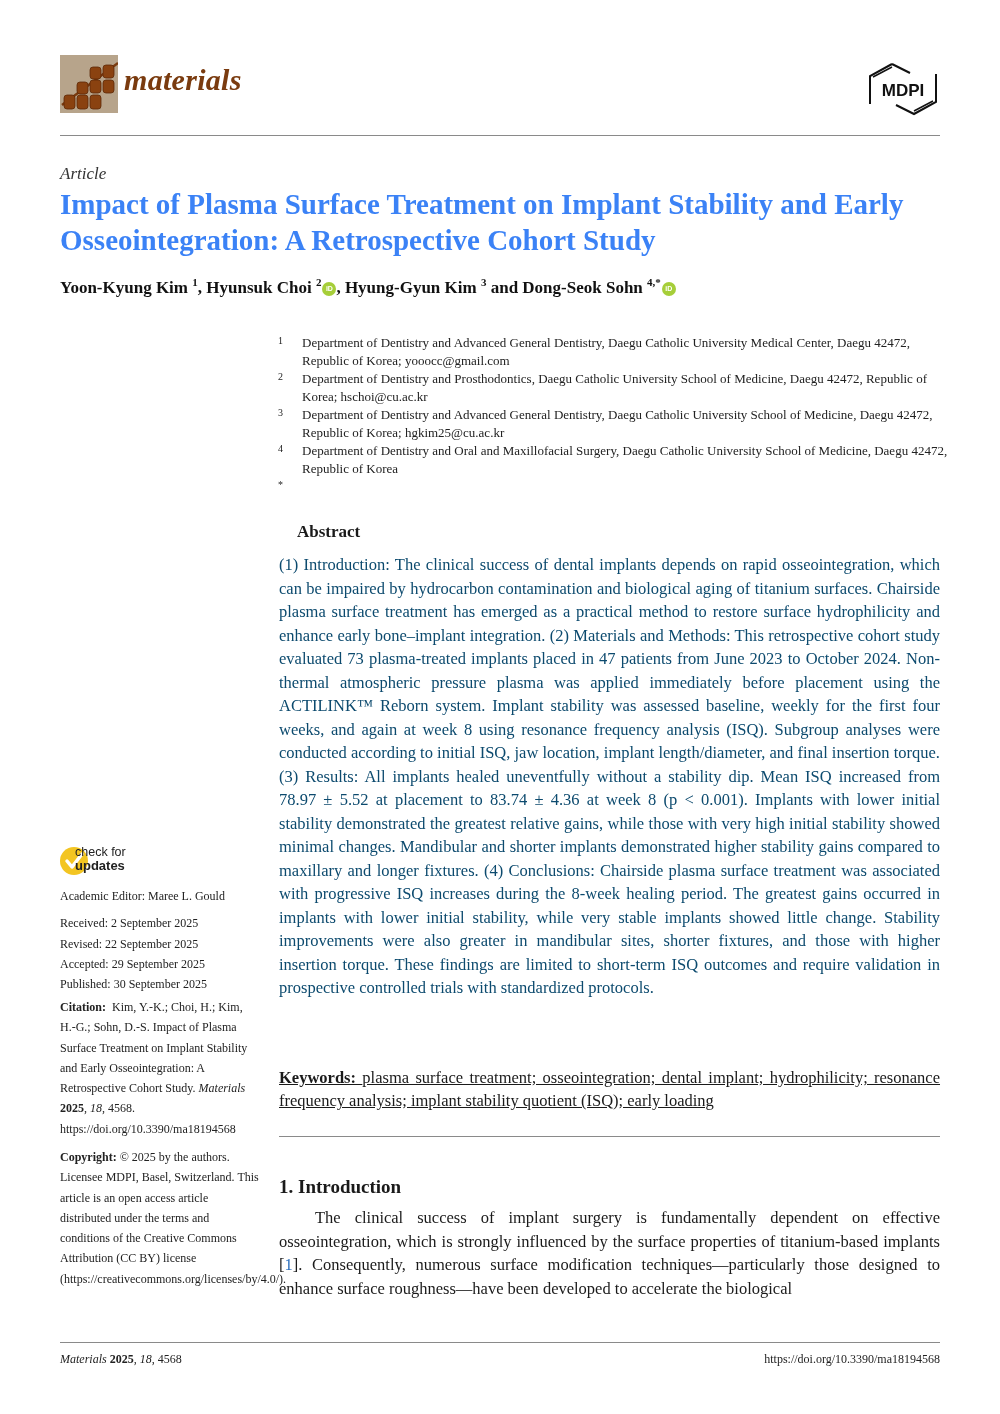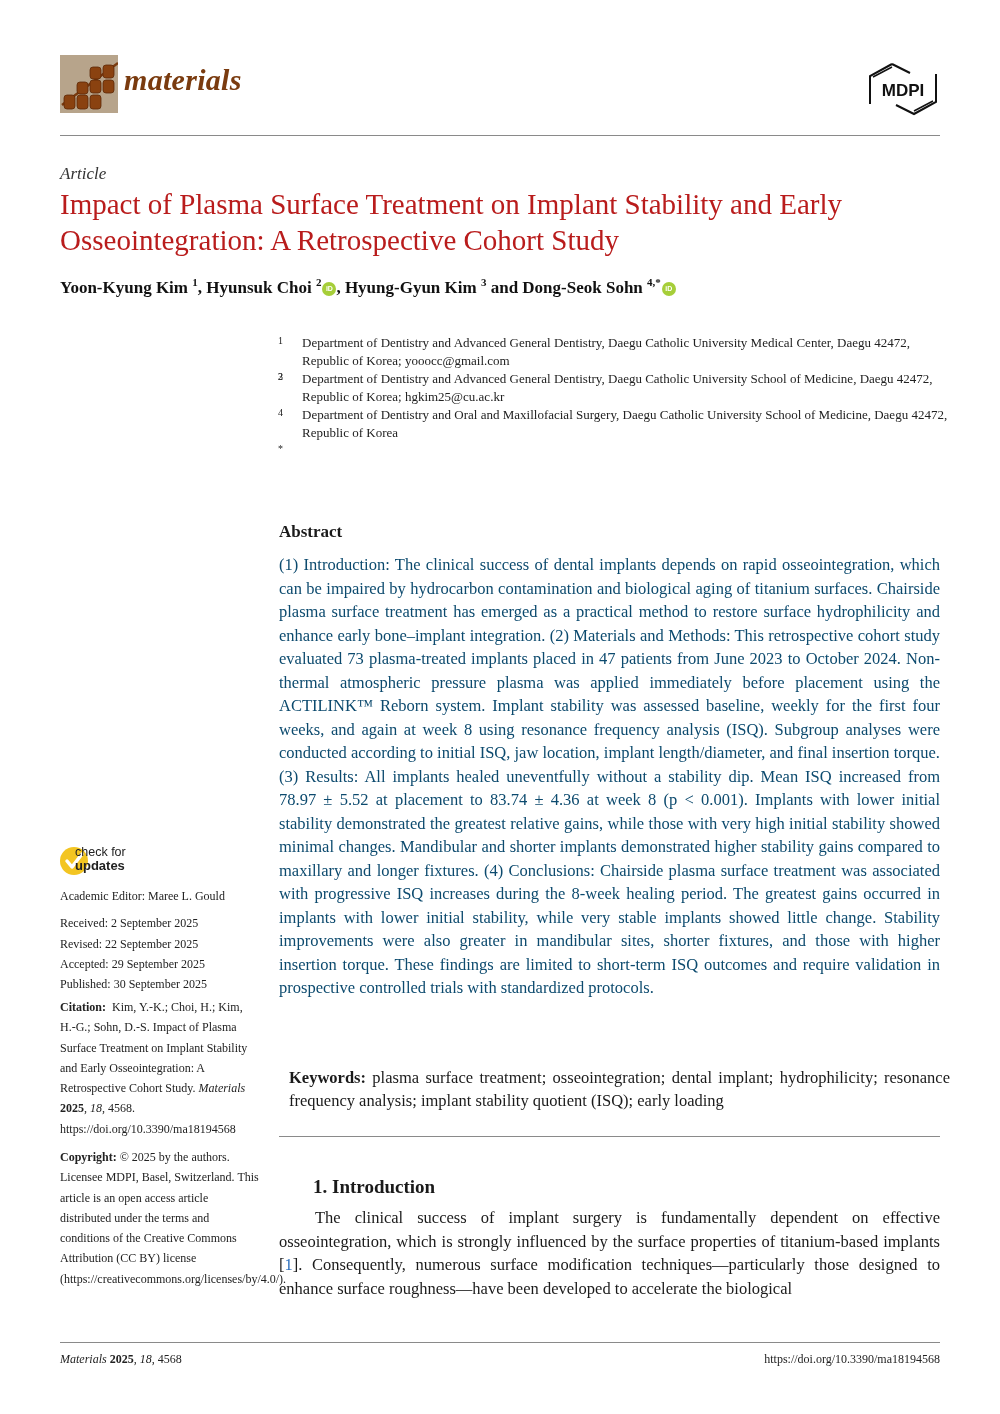--- a/index.html
+++ b/index.html
@@ -14,7 +14,7 @@
   #header-rule { left: 60px; top: 135px; width: 880px; height: 1px; background: #8a8a8a; }
 
   #article-type { left: 60px; top: 164px; font-size: 17px; font-style: italic; color: #333; }
-  #title { left: 60px; top: 186px; width: 880px; font-size: 29px; font-weight: normal; line-height: 36px; color: #b91c1c; }
+  #title { left: 60px; top: 186px; width: 880px; font-size: 29px; font-weight: bold; line-height: 36px; color: #3b82f6; }
   #authors { left: 60px; top: 276px; font-size: 17px; font-weight: bold; color: #111; white-space: nowrap; }
   #authors sup { font-size: 11px; font-weight: bold; }
   .orcid { display: inline-block; width: 14px; height: 14px; border-radius: 50%; background: #a6ce39; color: #fff;

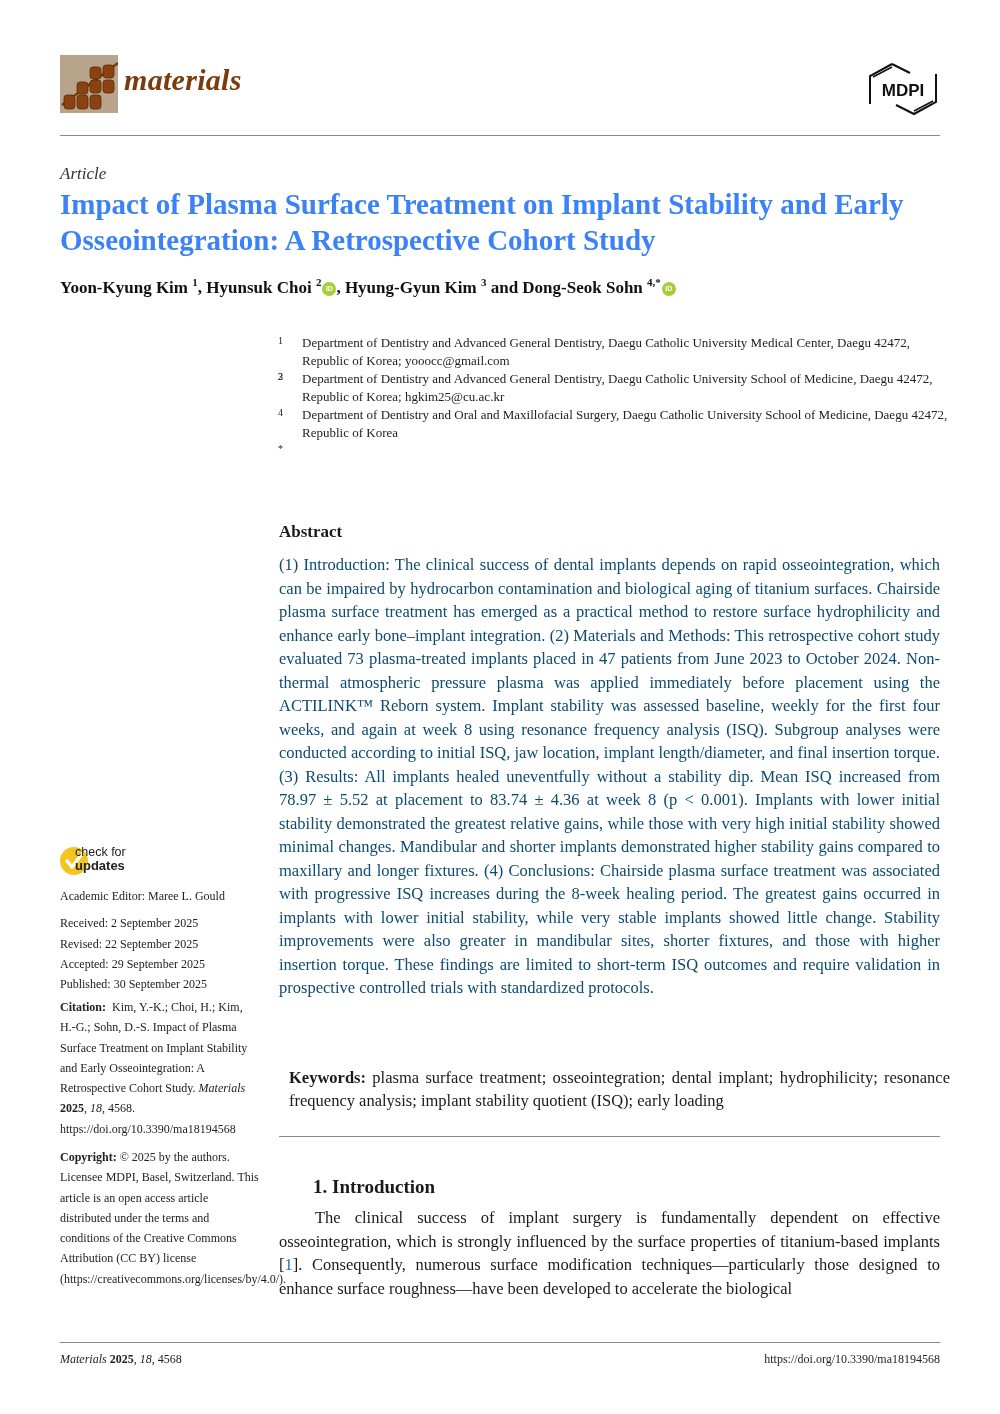--- a/index.html
+++ b/index.html
@@ -99,7 +99,7 @@
 
 <div id="affiliations" class="abs">
   <div class="aff"><span class="aff-num">1</span><span>Department of Dentistry and Advanced General Dentistry, Daegu Catholic University Medical Center, Daegu 42472, Republic of Korea; yooocc@gmail.com</span></div>
-  <div class="aff"><span class="aff-num">2</span></div>
+  <div class="aff"><span class="aff-num">2</span><span>Department of Dentistry and Prosthodontics, Daegu Catholic University School of Medicine, Daegu 42472, Republic of Korea; hschoi@cu.ac.kr</span></div>
   <div class="aff"><span class="aff-num">3</span><span>Department of Dentistry and Advanced General Dentistry, Daegu Catholic University School of Medicine, Daegu 42472, Republic of Korea; hgkim25@cu.ac.kr</span></div>
   <div class="aff"><span class="aff-num">4</span><span>Department of Dentistry and Oral and Maxillofacial Surgery, Daegu Catholic University School of Medicine, Daegu 42472, Republic of Korea</span></div>
   <div class="aff"><span class="aff-num">*</span></div>

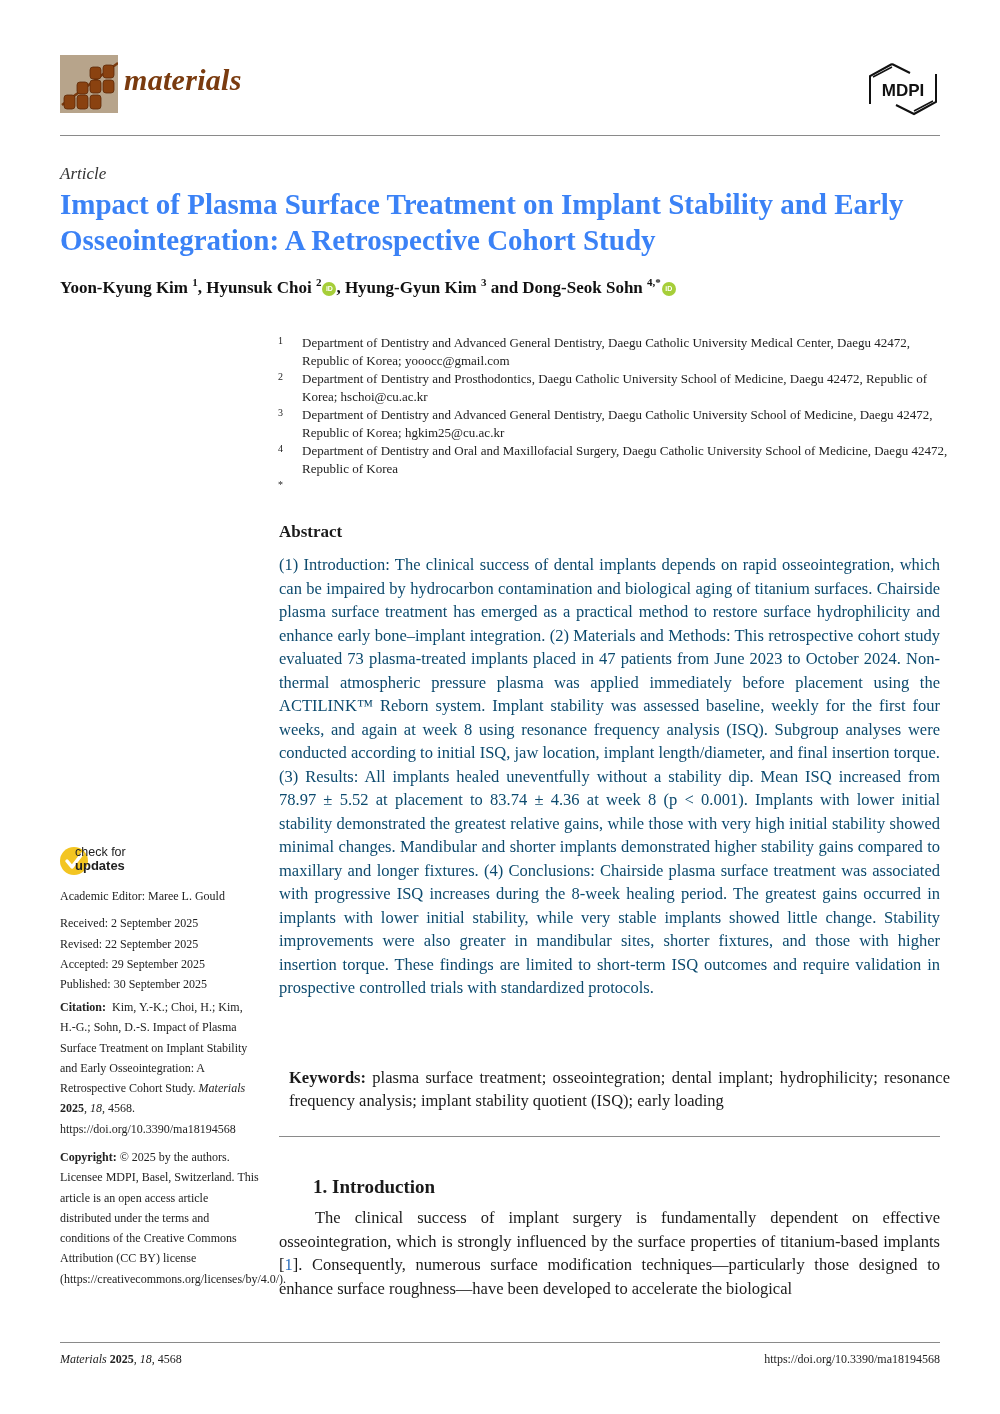--- a/index.html
+++ b/index.html
@@ -26,7 +26,7 @@
   .aff-num { position: absolute; left: 0; top: -2px; font-size: 10px; }
 
   
-  #abstract-heading { left: 279px; top: 522px; font-size: 17px; font-weight: bold; }
+  #abstract-heading { left: 297px; top: 522px; font-size: 17px; font-weight: bold; }
   #abstract-body { left: 279px; top: 553px; width: 661px; font-size: 16.5px; line-height: 23.5px; text-align: justify; color: #0c4a6e; }
   #keywords { left: 289px; top: 1066px; width: 661px; font-size: 16.5px; line-height: 23px; text-align: justify; }
   #keywords b { font-weight: bold; }

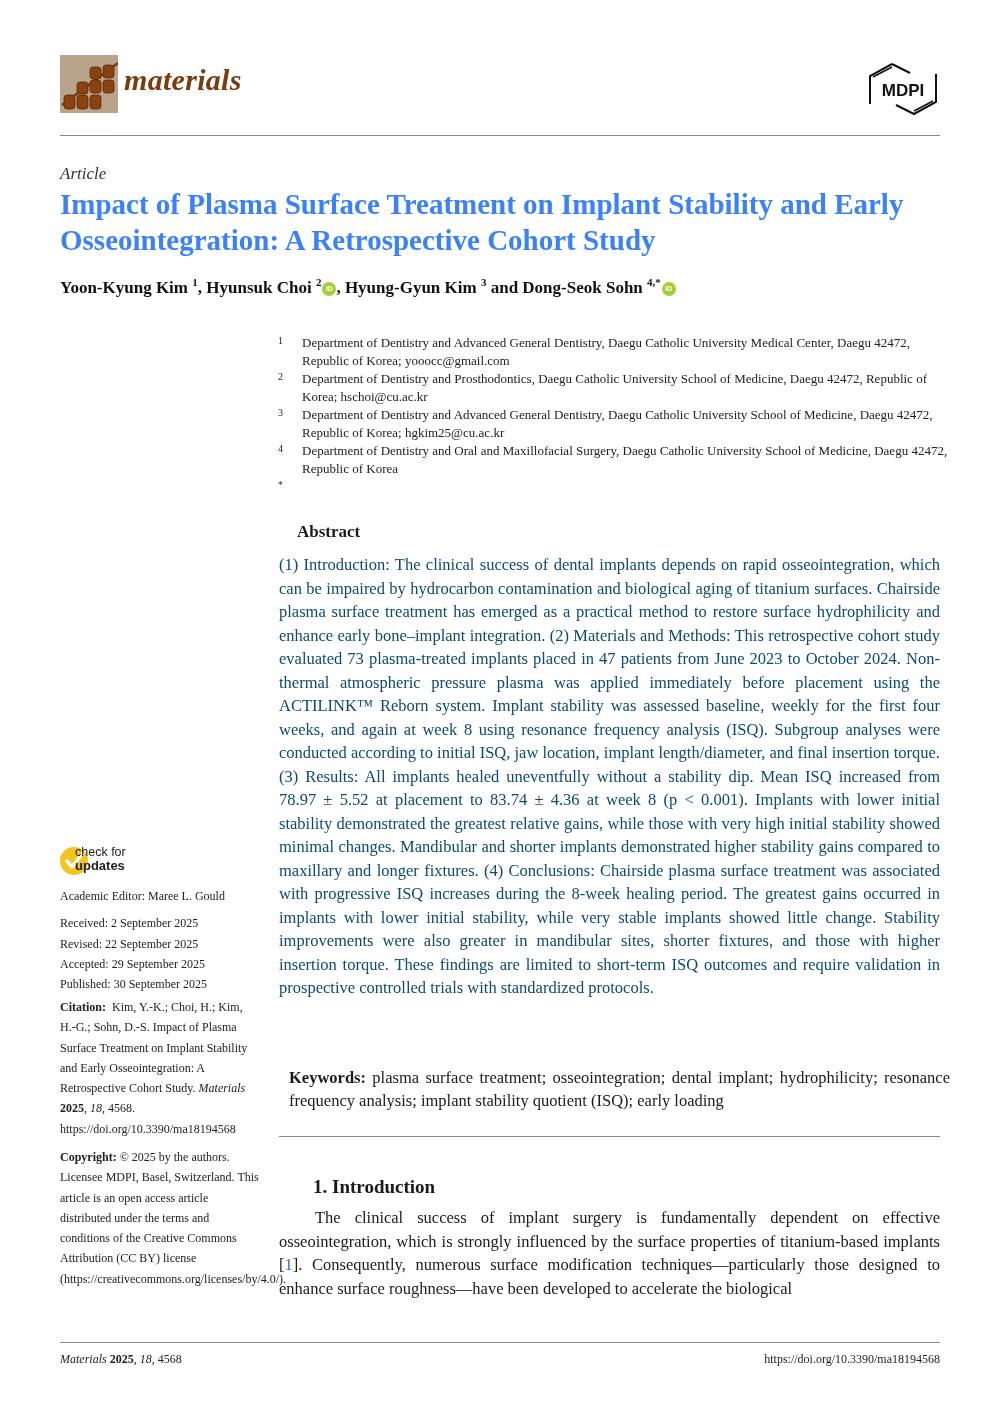--- a/index.html
+++ b/index.html
@@ -28,7 +28,7 @@
   
   #abstract-heading { left: 297px; top: 522px; font-size: 17px; font-weight: bold; }
   #abstract-body { left: 279px; top: 553px; width: 661px; font-size: 16.5px; line-height: 23.5px; text-align: justify; color: #0c4a6e; }
-  #keywords { left: 289px; top: 1066px; width: 661px; font-size: 16.5px; line-height: 23px; text-align: justify; }
+  #keywords { left: 279px; top: 1066px; width: 661px; font-size: 16.5px; line-height: 23px; text-align: justify; text-decoration: underline; }
   #keywords b { font-weight: bold; }
   #mid-rule { left: 279px; top: 1136px; width: 661px; height: 1px; background: #8a8a8a; }
 

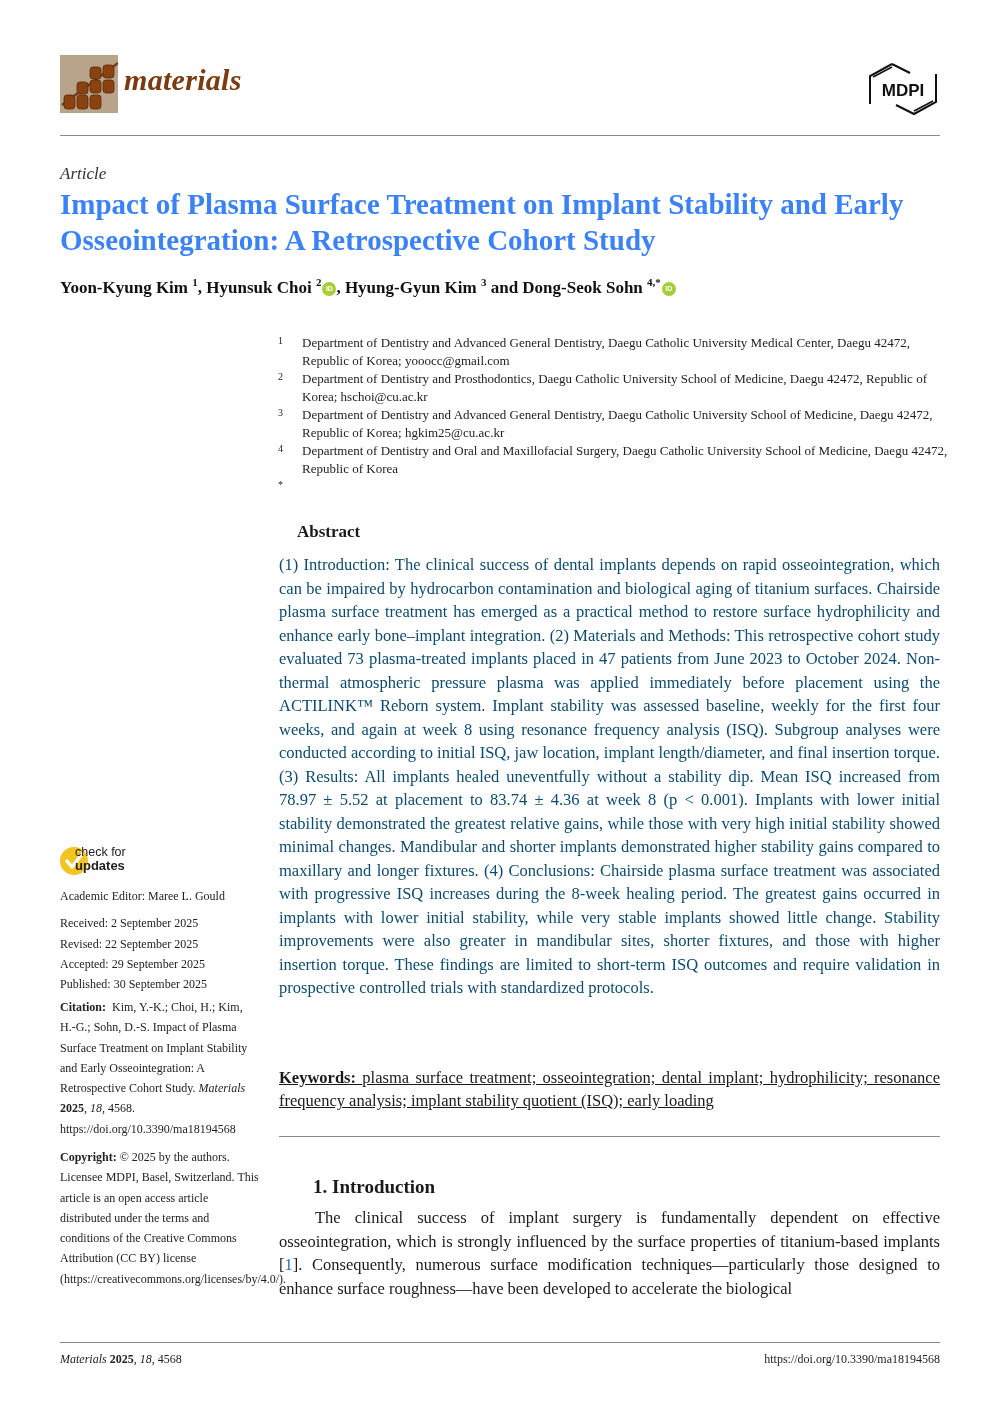--- a/index.html
+++ b/index.html
@@ -32,7 +32,7 @@
   #keywords b { font-weight: bold; }
   #mid-rule { left: 279px; top: 1136px; width: 661px; height: 1px; background: #8a8a8a; }
 
-  #intro-heading { left: 279px; top: 1176px; font-size: 19px; font-weight: bold; margin-left: 34px; }
+  #intro-heading { left: 279px; top: 1176px; font-size: 19px; font-weight: bold; }
   #intro-body { left: 279px; top: 1206px; width: 661px; font-size: 16.5px; line-height: 23.5px; text-align: justify; text-indent: 36px; }
   .cite-link { color: #2a6ebd; }
 

